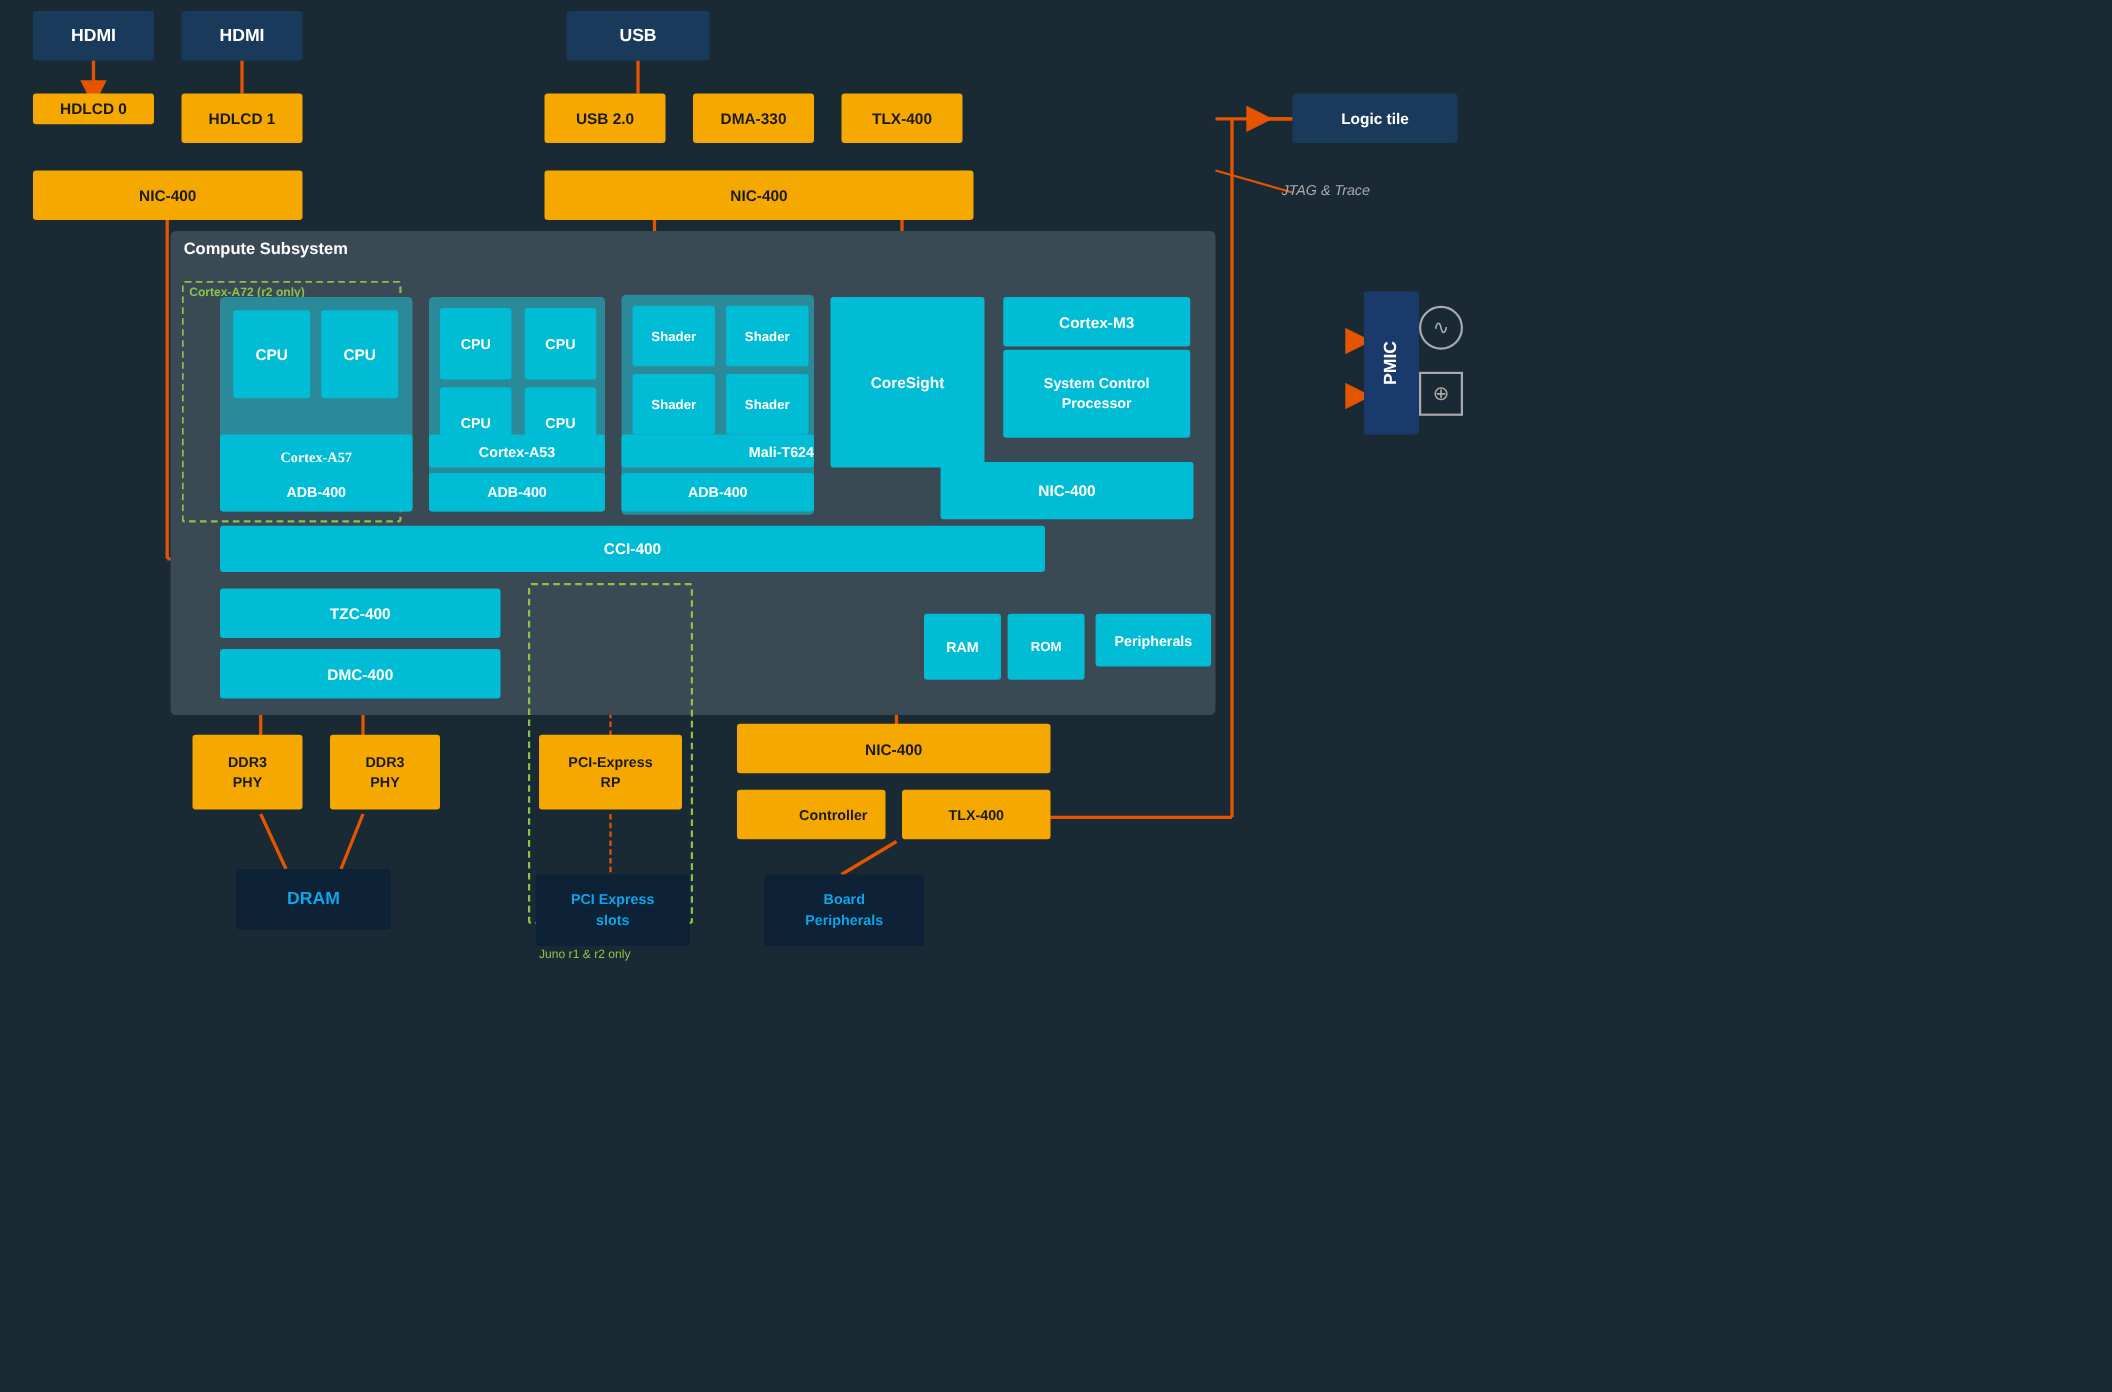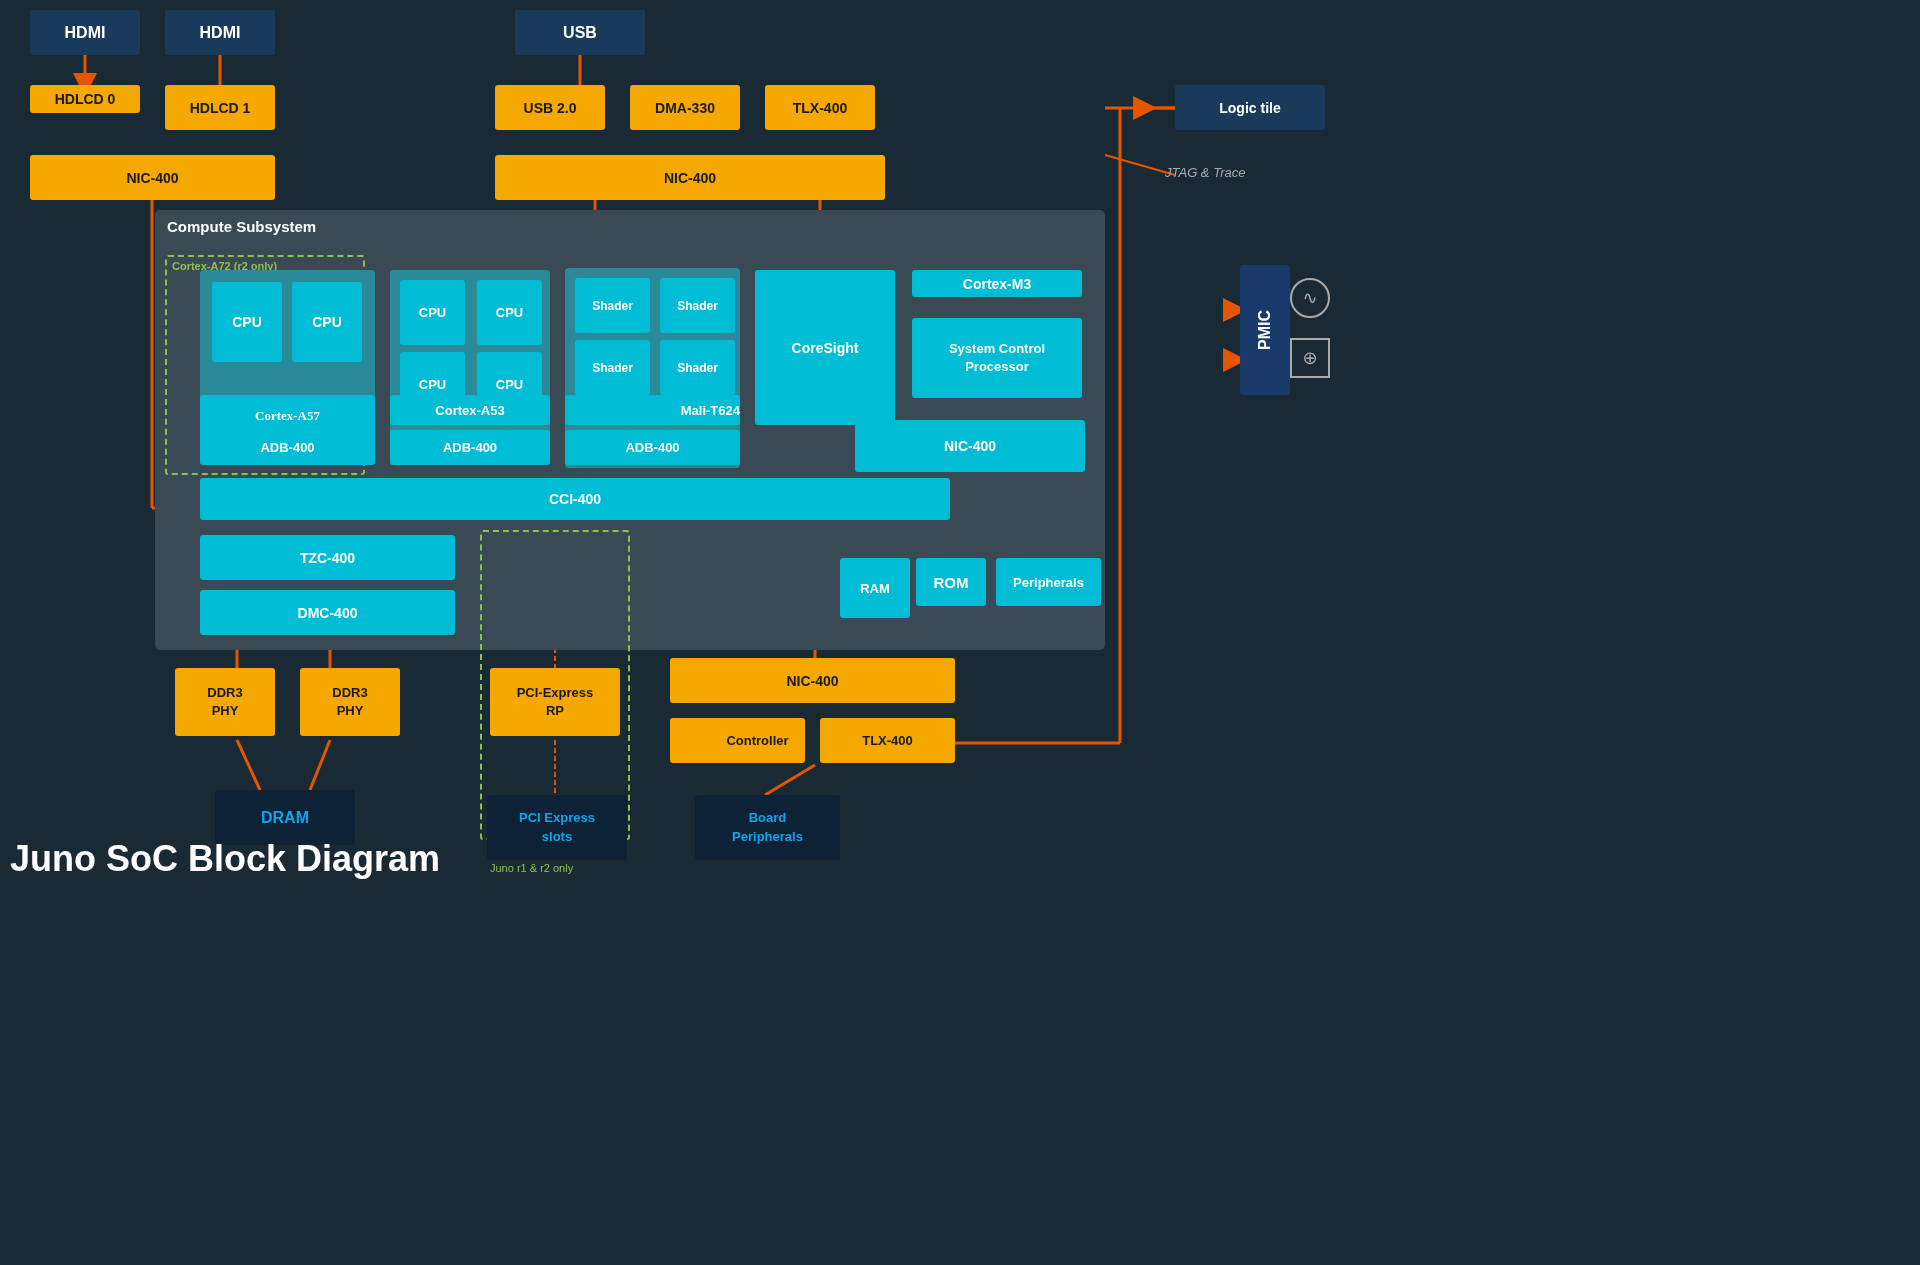--- a/index.html
+++ b/index.html
@@ -370,7 +370,7 @@
     <span>CoreSight</span>
   </div>
 
-  <div class="block-cyan" style="left:912px; top:270px; width:170px; height:27px; font-size:14px;">
+  <div class="block-cyan" style="left:912px; top:270px; width:170px; height:45px; font-size:14px;">
     <span>Cortex-M3</span>
   </div>
 

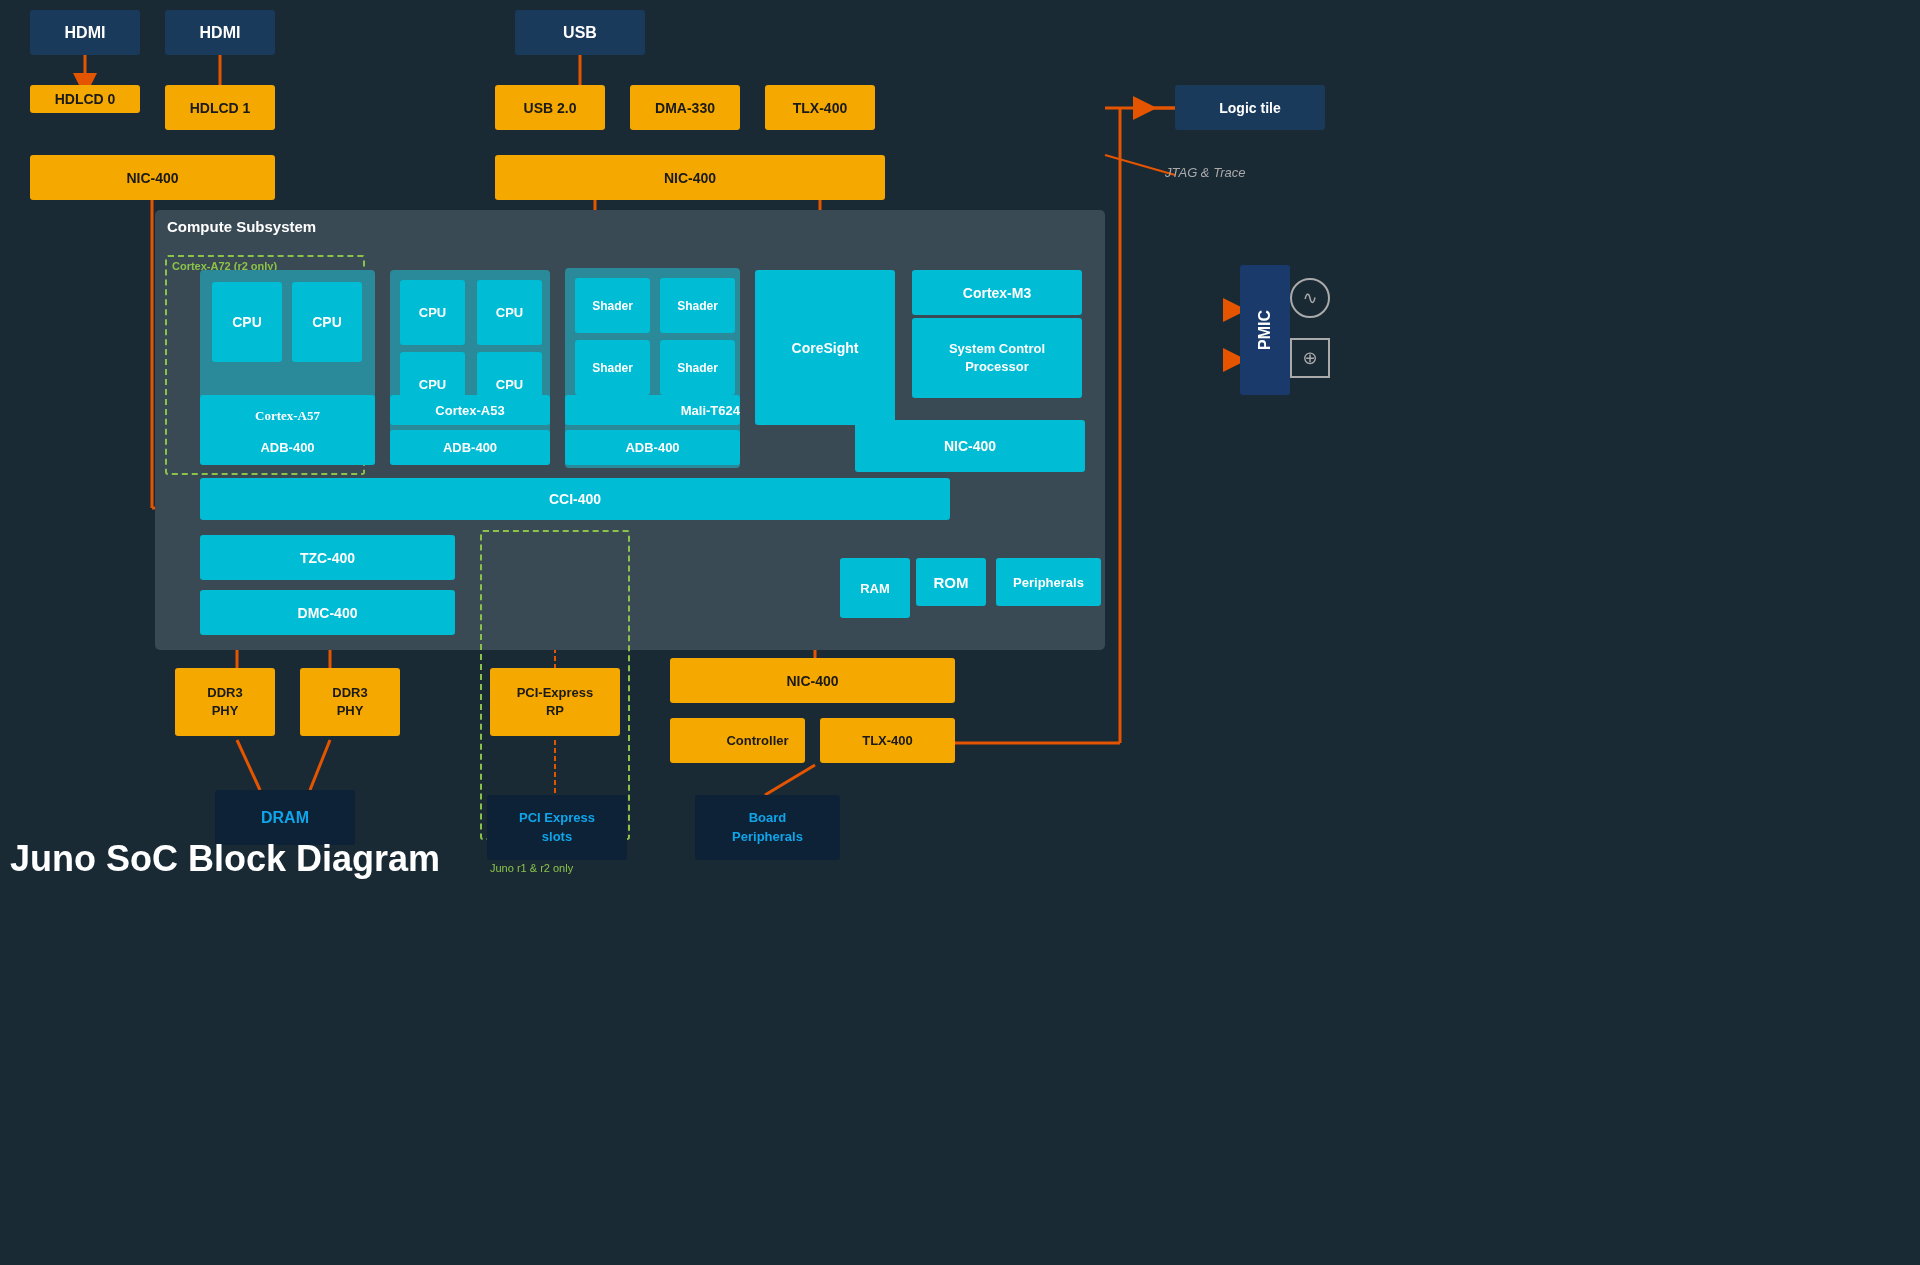--- a/index.html
+++ b/index.html
@@ -398,7 +398,7 @@
     <span>RAM</span>
   </div>
 
-  <div class="block-cyan" style="left:916px; top:558px; width:70px; height:48px; font-size:15px;">
+  <div class="block-cyan" style="left:916px; top:558px; width:70px; height:60px; font-size:12px;">
     <span>ROM</span>
   </div>
 

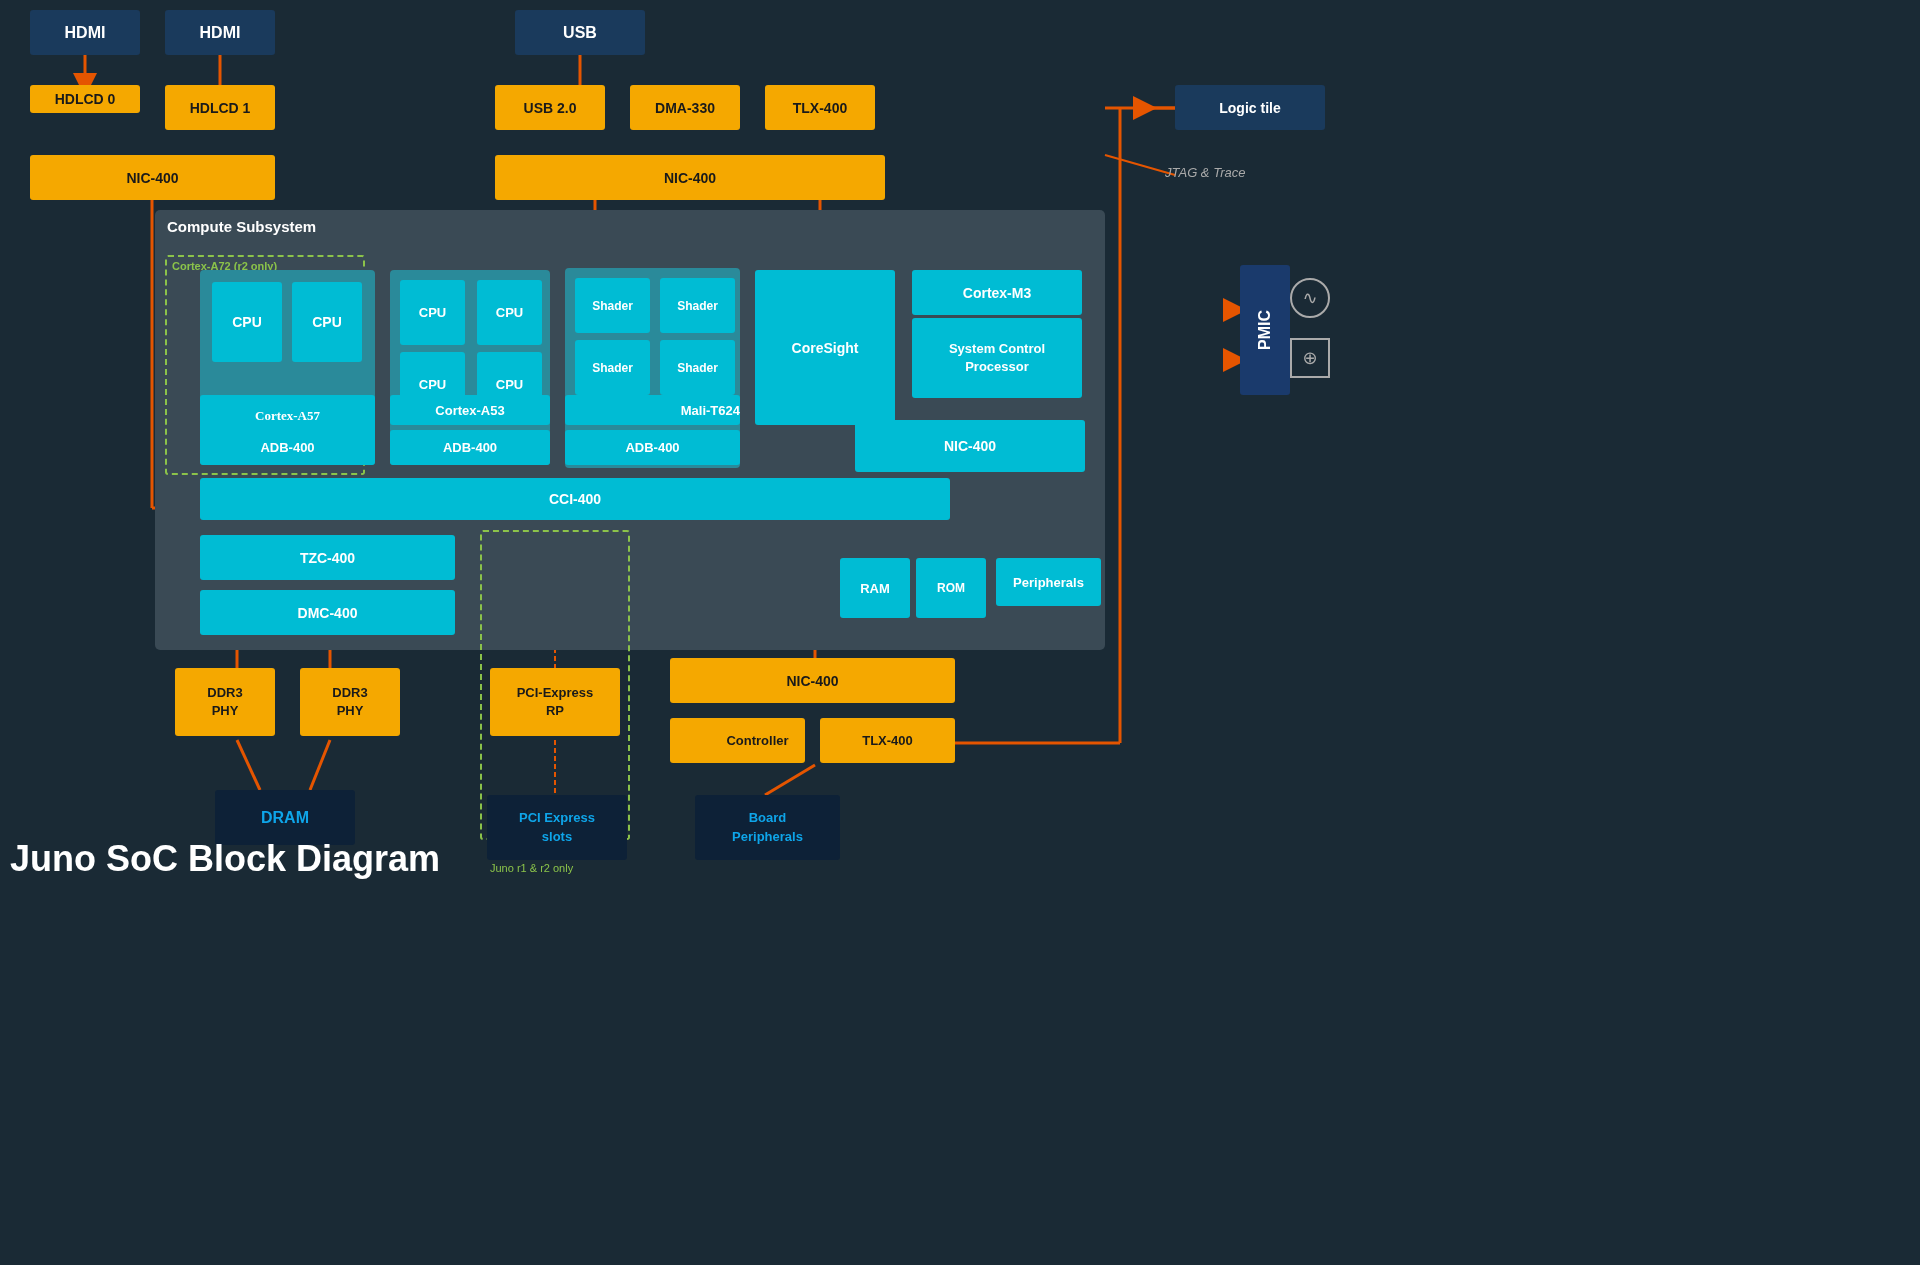--- a/index.html
+++ b/index.html
@@ -448,9 +448,6 @@
     <span style="text-align:center;">Board<br>Peripherals</span>
   </div>
 
-  <div style="position:absolute; left:10px; bottom:20px; color:#fff; font-size:36px; font-weight:bold;">
-    <span>Juno SoC Block Diagram</span>
-  </div>
 
 </div>
 

